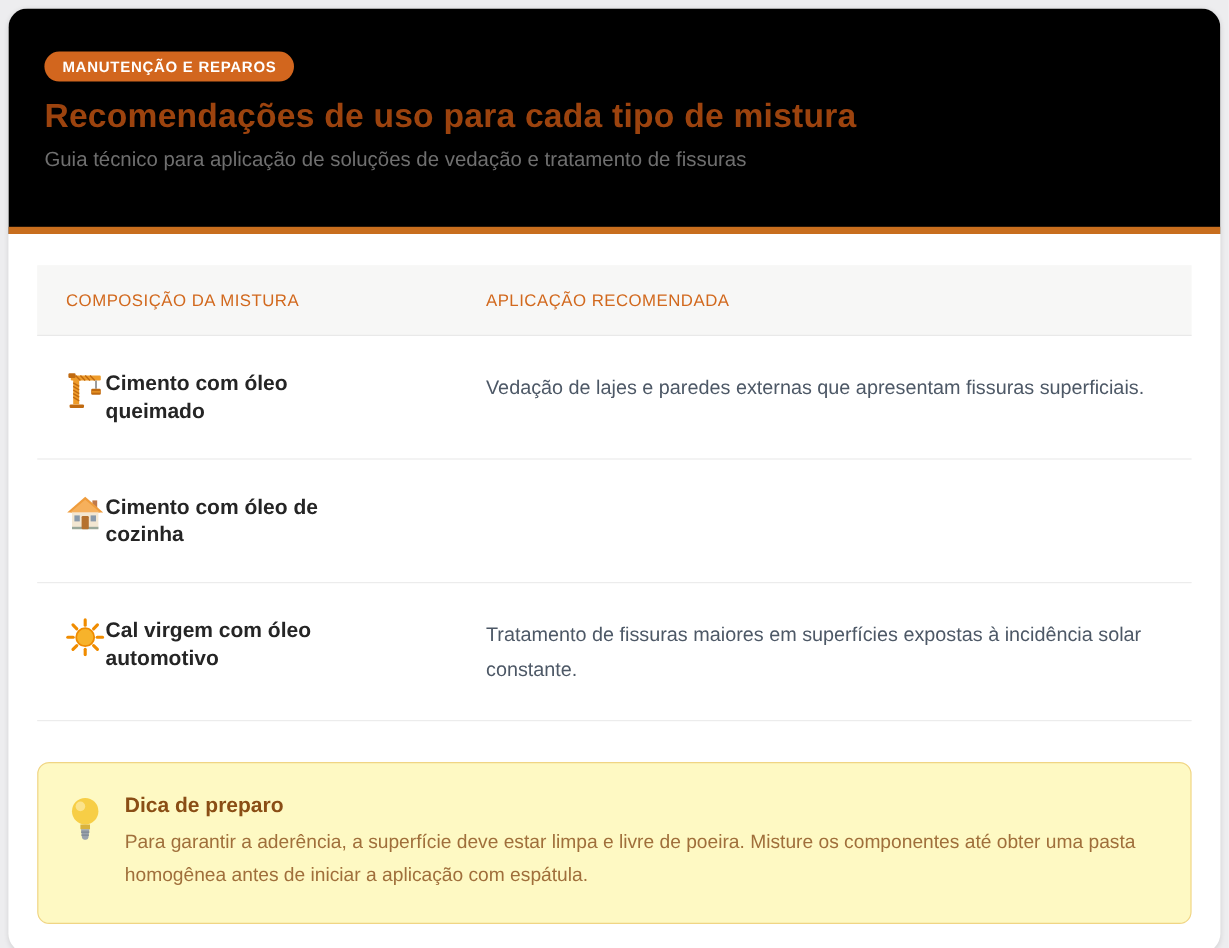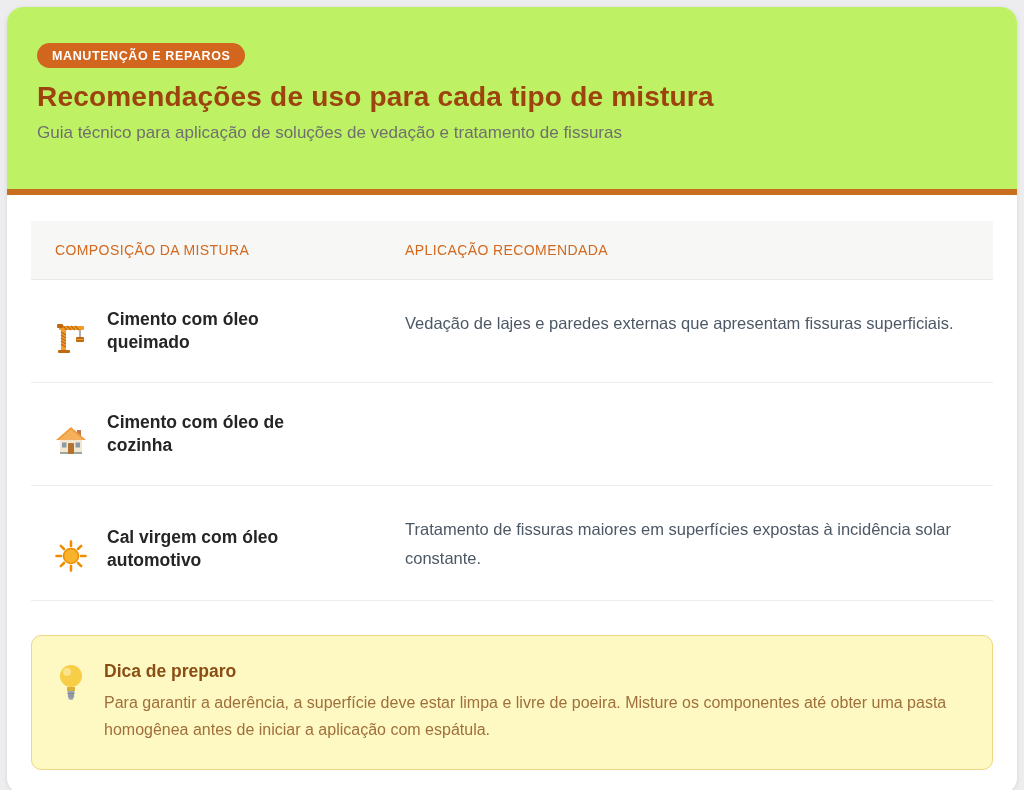--- a/index.html
+++ b/index.html
@@ -20,7 +20,7 @@
   }
   
   .hero {
-    background: #bef264;
+    background: #000000;
     padding: 36px 30px 46px 30px;
     border-bottom: 6px solid #C86E1E;
   }

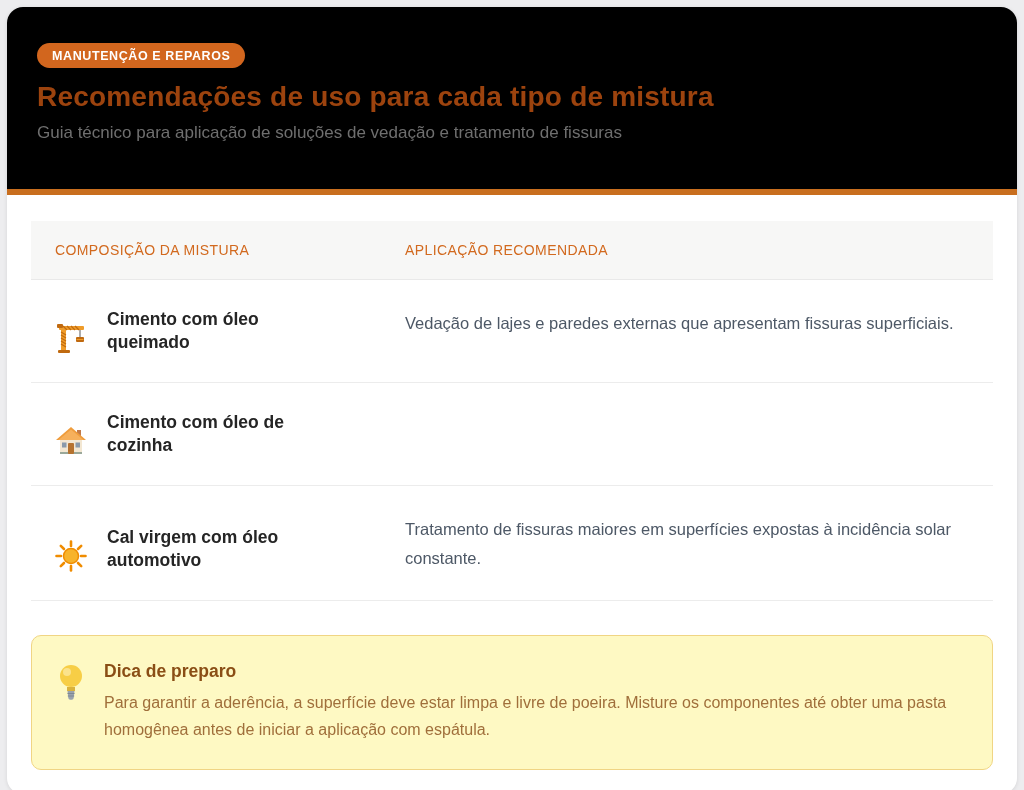--- a/index.html
+++ b/index.html
@@ -70,7 +70,7 @@
     padding-bottom: 28px;
     border-bottom: 1px solid #ECECEC;
   }
-  .comp-cell { display: flex; align-items: flex-end; gap: 20px; }
+  .comp-cell { display: flex; align-items: flex-start; gap: 1px; }
   .row-icon { width: 32px; height: 32px; flex: 0 0 32px; margin-top: 1px; }
   .comp-label {
     font-size: 17.5px;

